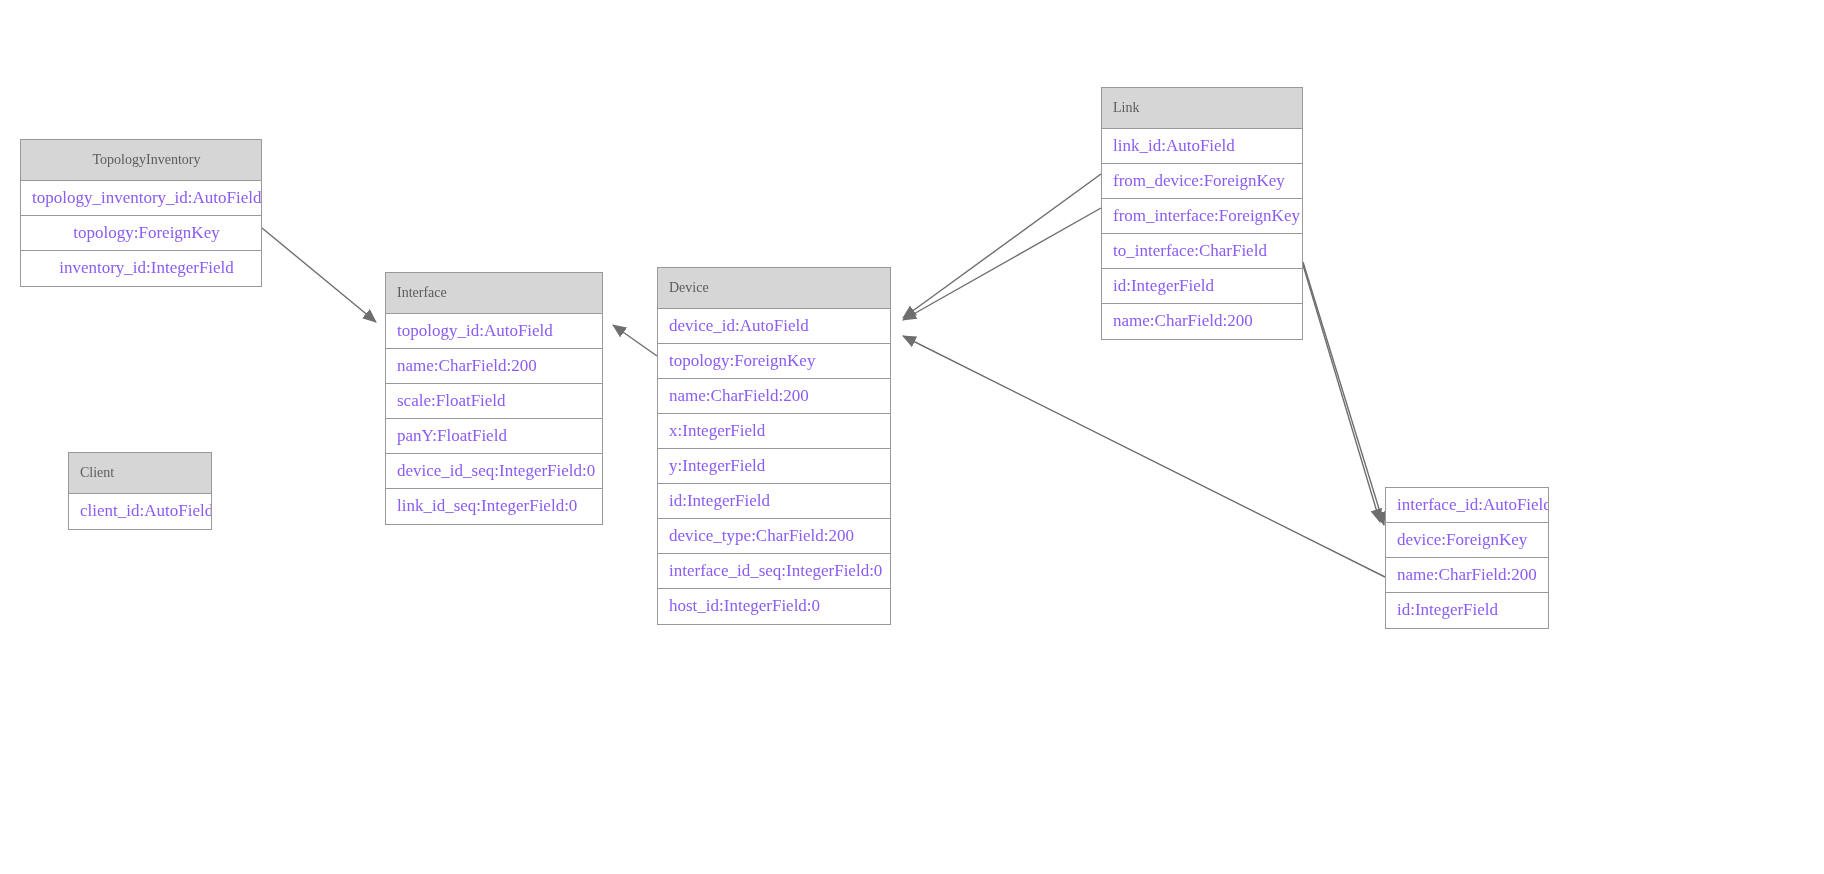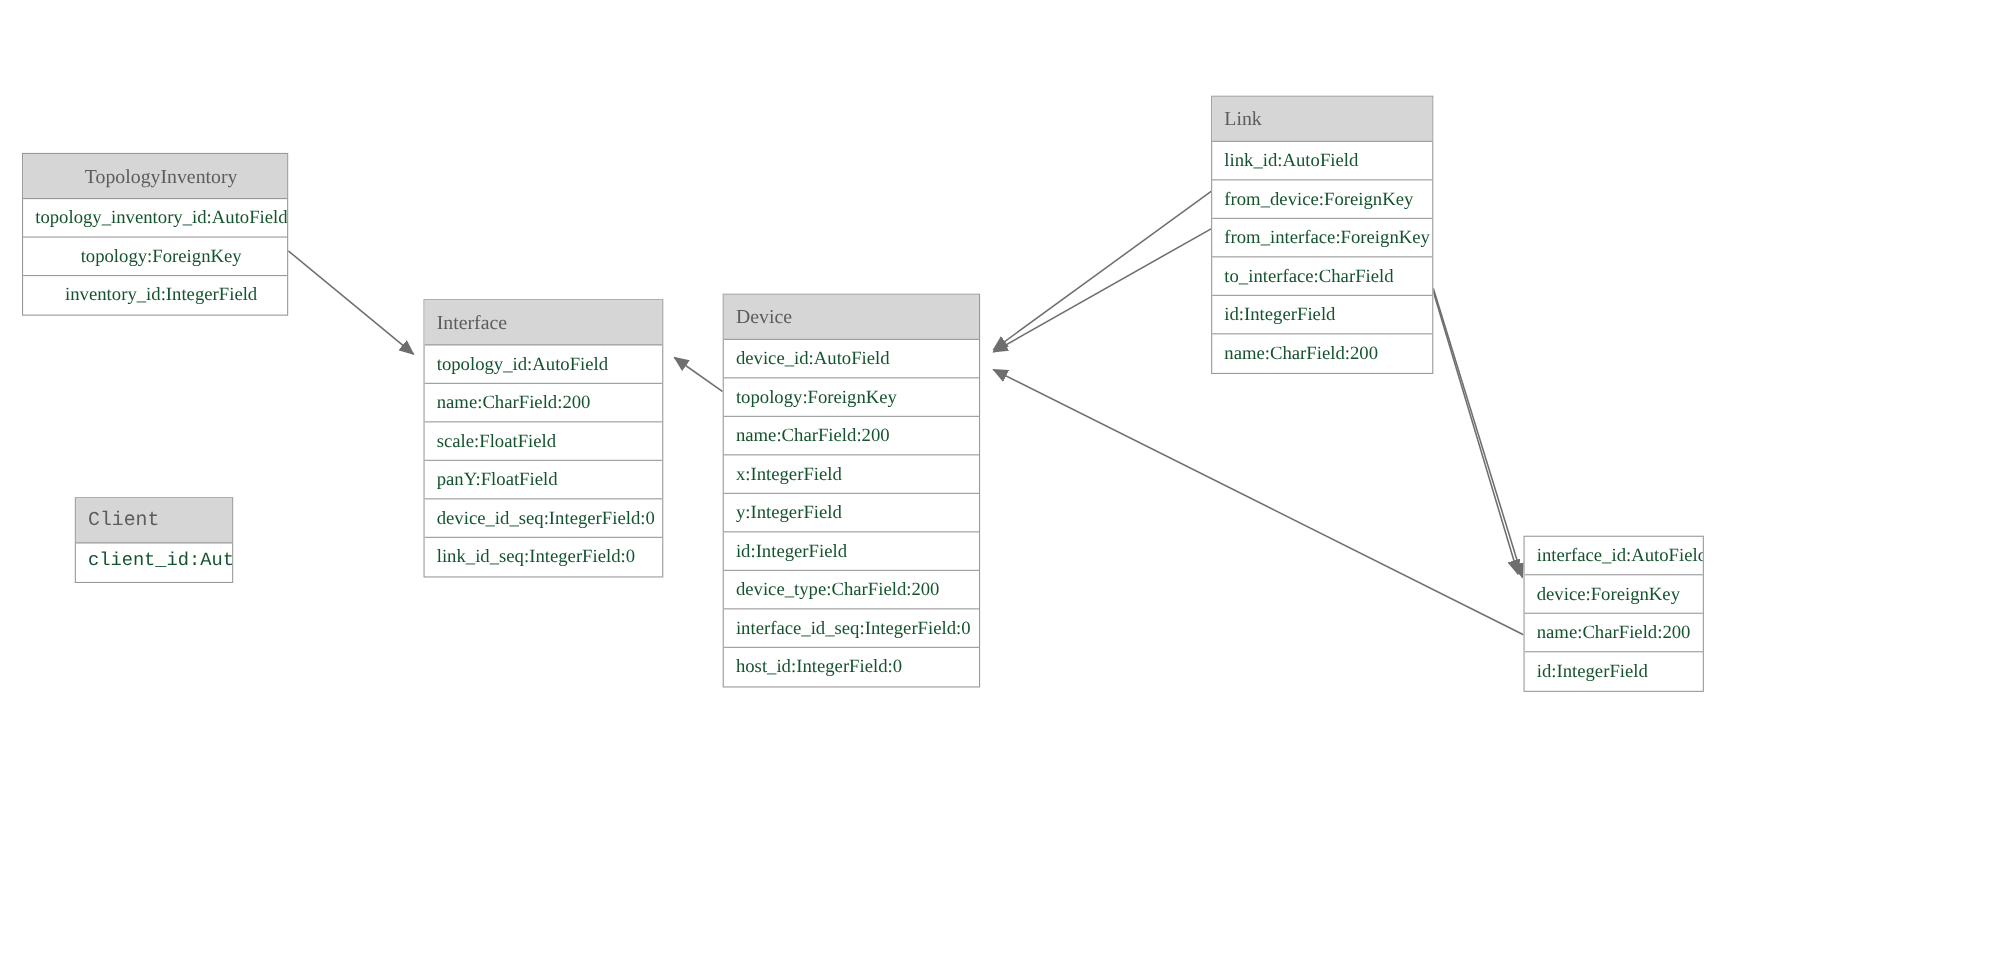--- a/index.html
+++ b/index.html
@@ -37,7 +37,7 @@
     background: #d6d6d6;
     border-bottom: 1px solid #999999;
     color: #5c5c5c;
-    font-size: 18px;
+    font-size: 14px;
     line-height: 40px;
     height: 41px;
     padding: 0 0 0 11px;

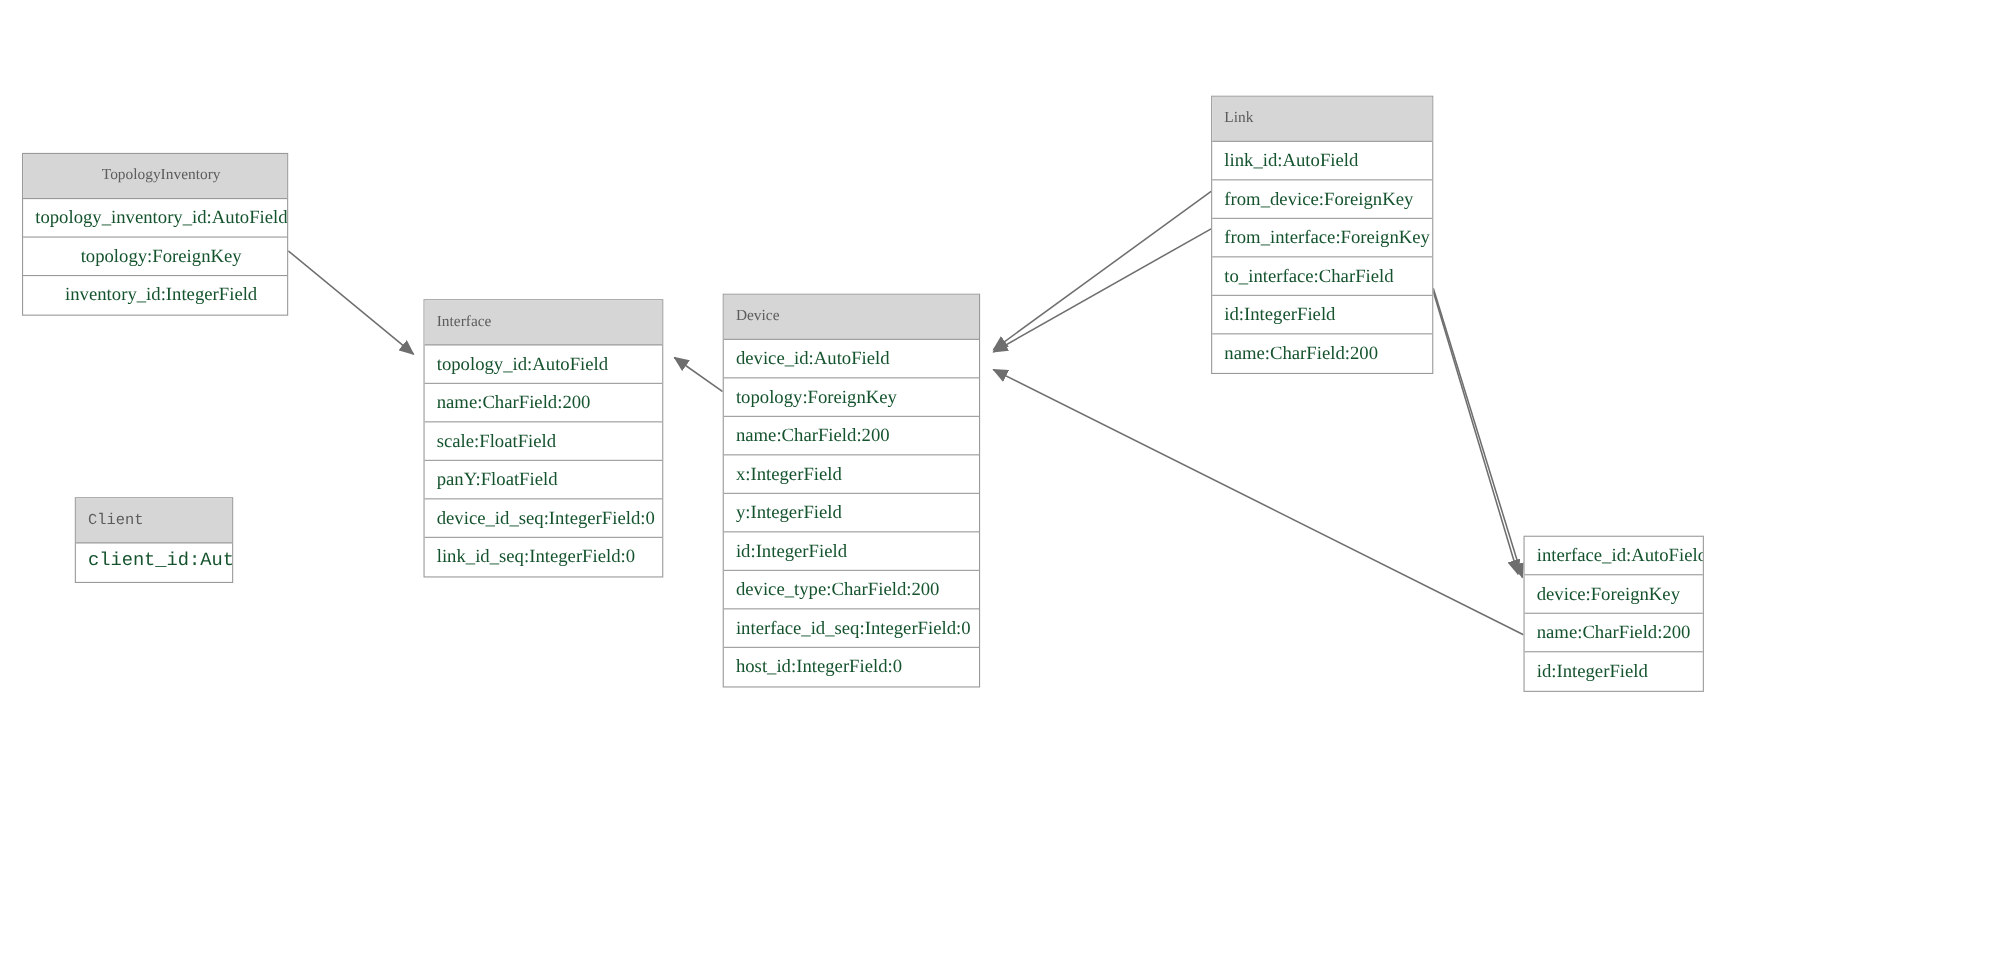--- a/index.html
+++ b/index.html
@@ -47,7 +47,7 @@
   .entity-field {
     box-sizing: border-box;
     border-bottom: 1px solid #999999;
-    color: #14532d;
+    color: #8b5cf6;
     font-size: 17px;
     line-height: 34px;
     height: 35px;

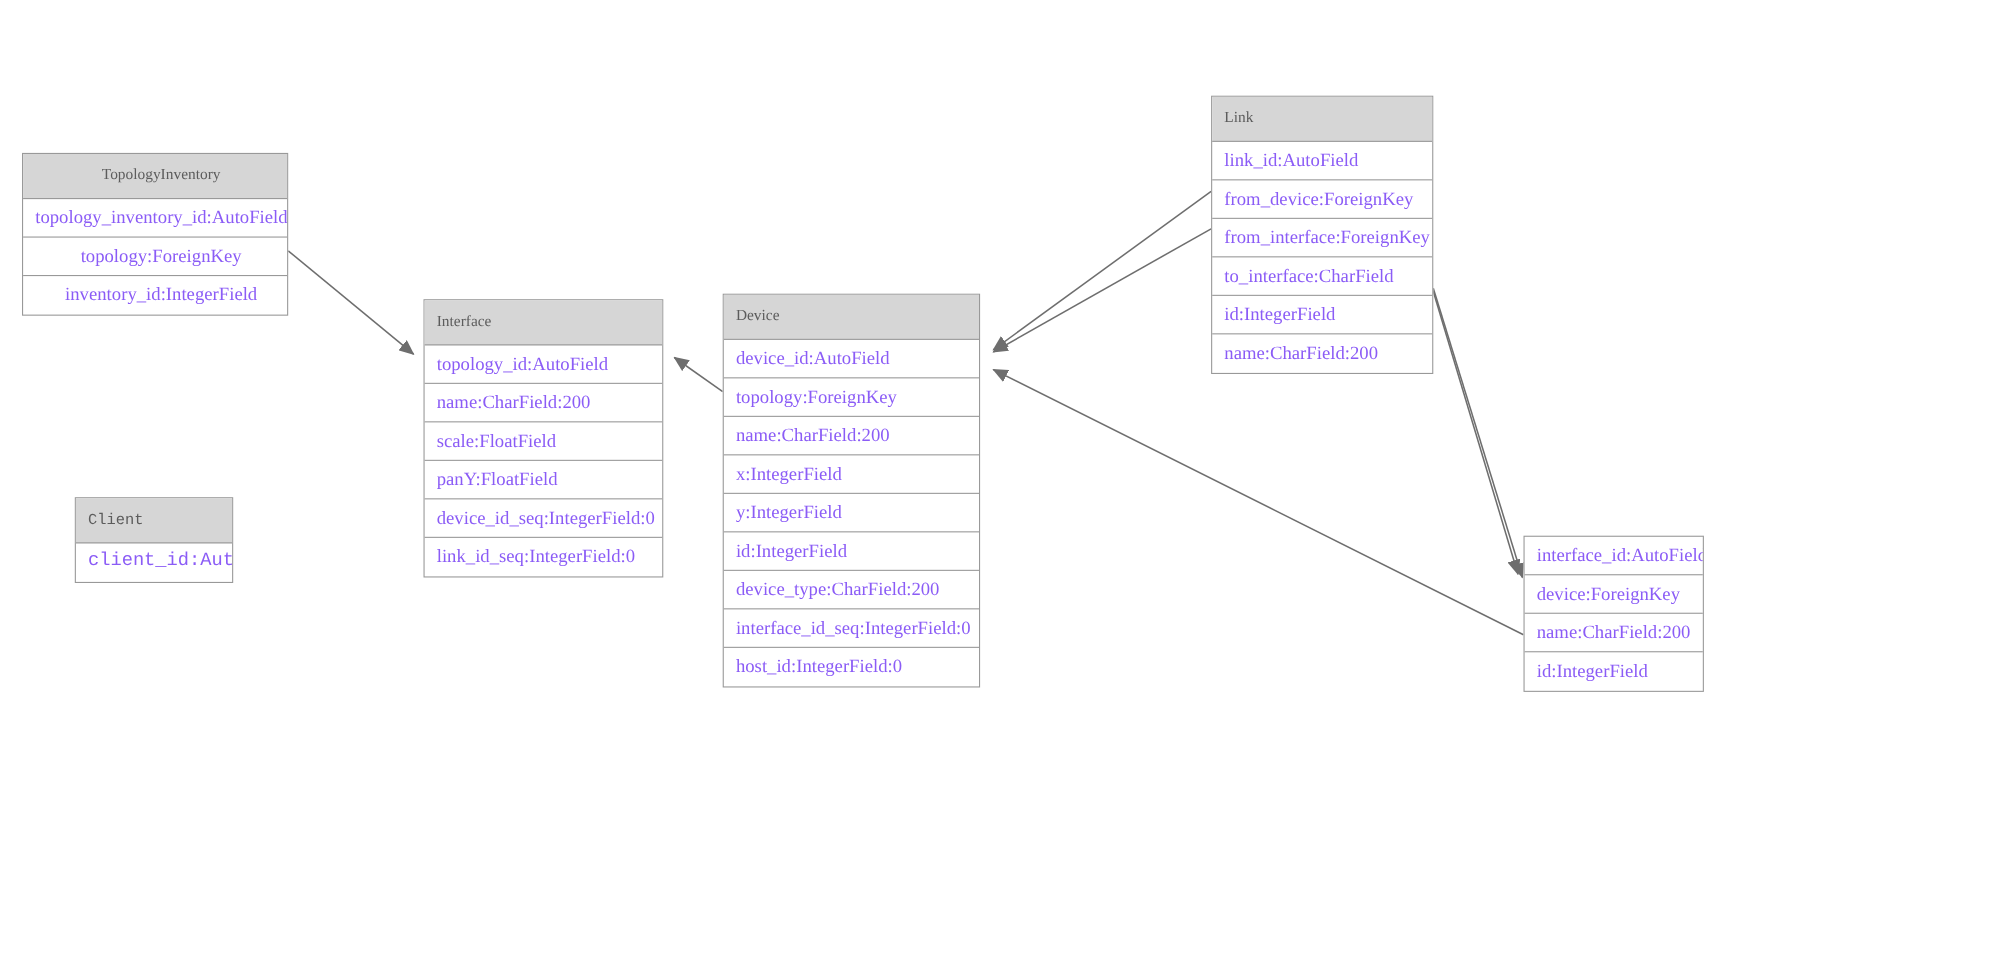--- a/index.html
+++ b/index.html
@@ -107,7 +107,7 @@
     <div class="entity-field">inventory_id:IntegerField</div>
   </div>
 
-  <div class="entity" style="left:68px; top:452px; width:144px;font-family:Liberation Mono, monospace;">
+  <div class="entity" style="left:68px; top:452px; width:144px;">
     <div class="entity-title">Client</div>
     <div class="entity-field">client_id:AutoField</div>
   </div>

